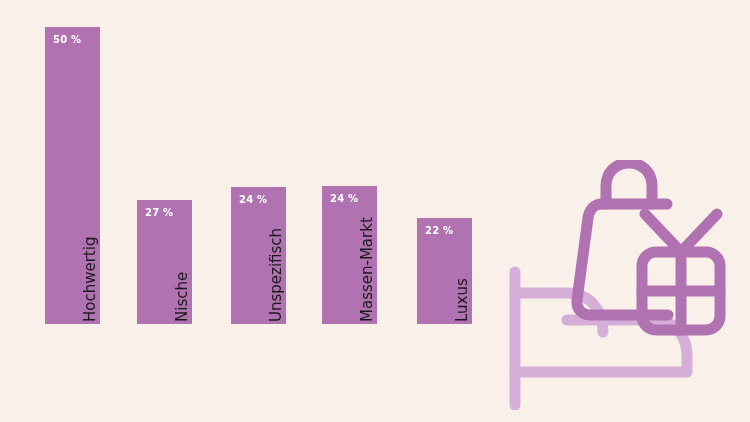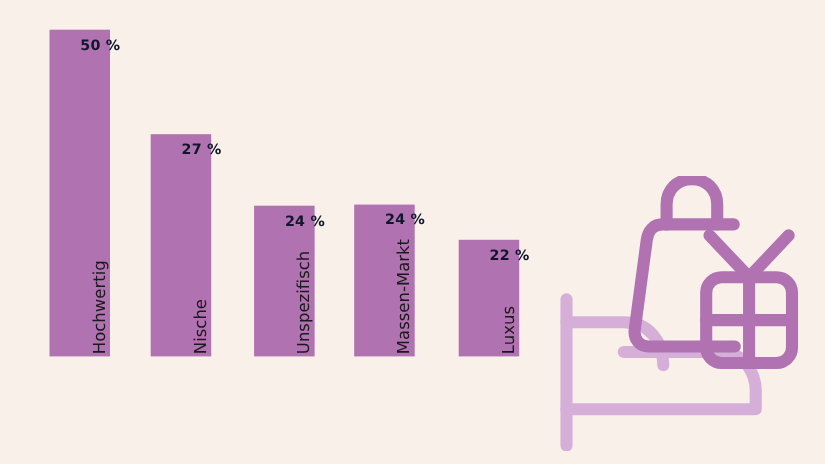--- a/index.html
+++ b/index.html
@@ -43,13 +43,12 @@
     position: absolute;
     left: 8px;
     top: 8px;
-    color: #0f172a;
-    font-size: 13px;
+    color: #ffffff;
+    font-size: 10px;
     font-weight: bold;
     letter-spacing: 0.2px;
     white-space: nowrap;
     line-height: 1;
-    margin-left: 20px;
   }
   .bar-cat {
     position: absolute;

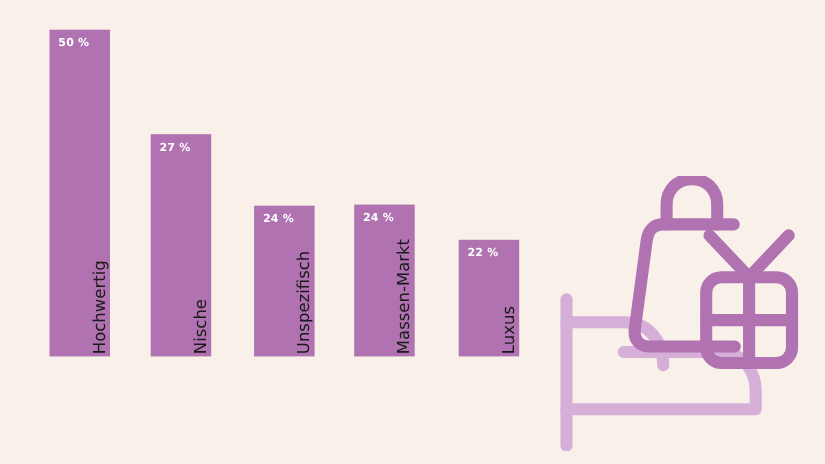--- a/index.html
+++ b/index.html
@@ -90,7 +90,7 @@
     </div>
 
     <div class="bar-group" style="left:137px;">
-      <div class="bar" style="height:202px;">
+      <div class="bar" style="height:124px;">
         <span class="bar-value">27 %</span>
       </div>
       <span class="bar-cat">Nische</span>

